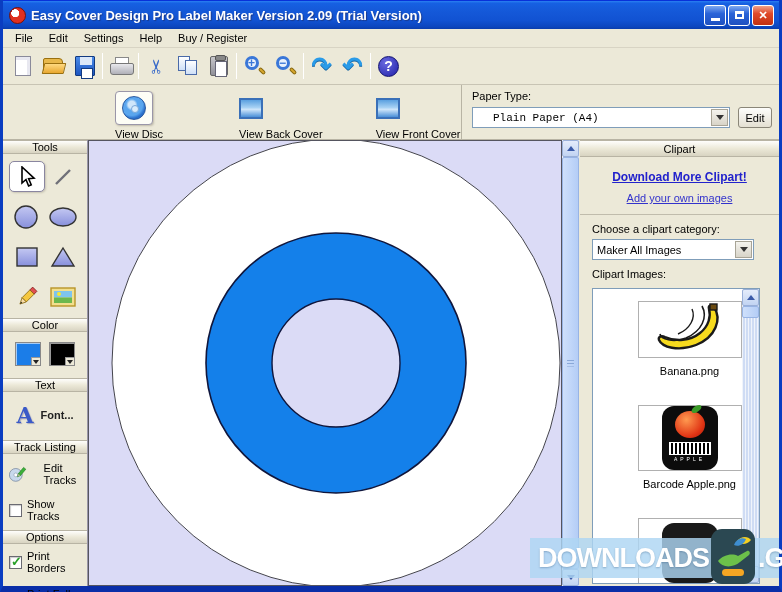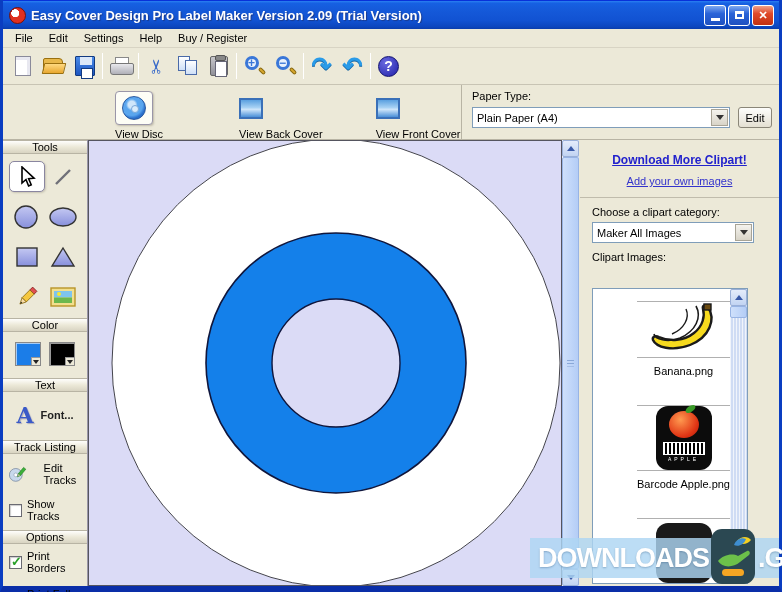--- a/index.html
+++ b/index.html
@@ -69,7 +69,7 @@
   .paper { flex:1; position:relative; }
   .paper-label { position:absolute; left:10px; top:5px; font-size:11px; }
   .paper-select { position:absolute; left:10px; top:22px; width:258px; height:21px; background:#fff; border:1px solid #7f9db9; display:flex; align-items:center; }
-  .paper-select .sel-text { flex:1; font-size:11px; padding-left:4px; }
+  .paper-select .sel-text { flex:1; font-size:11px; padding-left:20px;font-family:Liberation Mono, monospace; }
   .drop-btn { width:17px; height:17px; margin:1px; background:linear-gradient(180deg,#f4f3ee,#d8d4c8); border:1px solid #a8a496; display:flex; align-items:center; justify-content:center; }
   .tri-down { width:0; height:0; border-left:4px solid transparent; border-right:4px solid transparent; border-top:5px solid #333; }
   .edit-btn { position:absolute; left:276px; top:22px; width:34px; height:21px; font-size:11px;

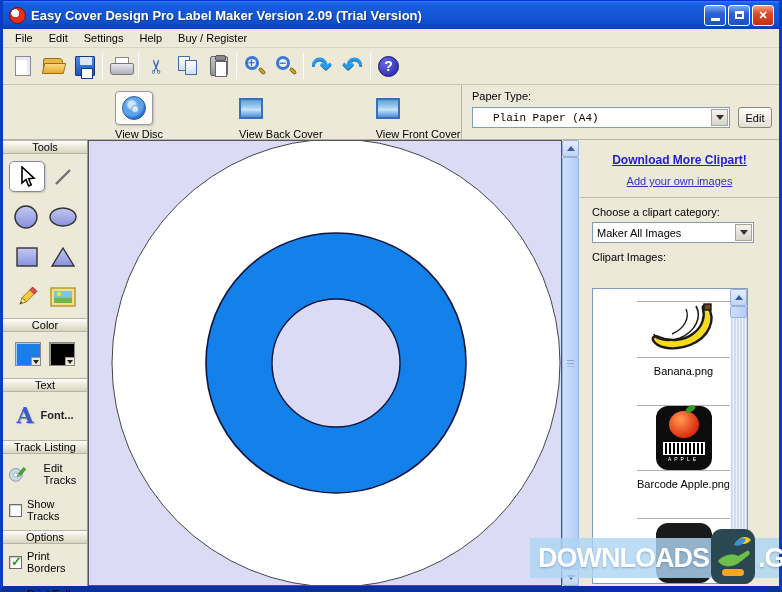--- a/index.html
+++ b/index.html
@@ -403,6 +403,7 @@
     </div>
 
     <div class="rightpanel">
+      <div class="sec-header">Clipart</div>
       <a class="link-big">Download More Clipart!</a>
       <a class="link-small">Add your own images</a>
       <div class="rp-sep"></div>

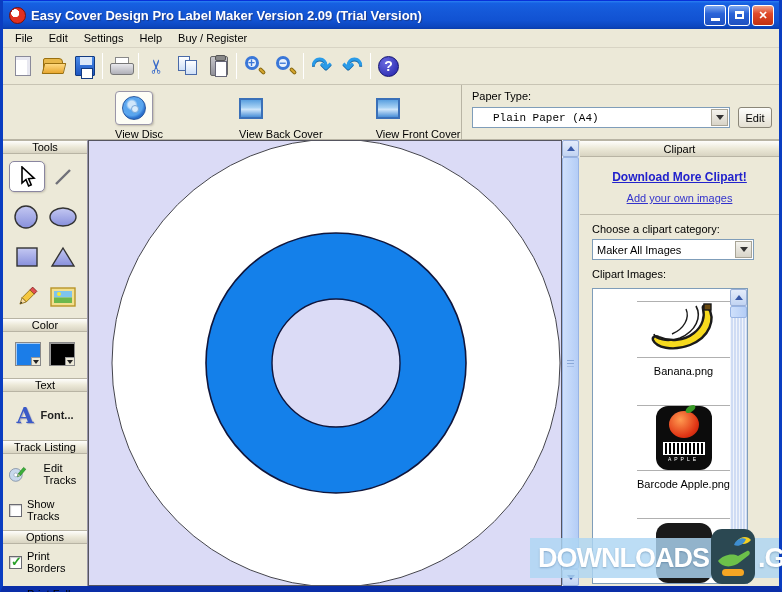--- a/index.html
+++ b/index.html
@@ -116,7 +116,7 @@
   .rp-label { font-size:11px; margin:8px 0 4px 12px; }
   .cat-select { margin-left:12px; width:162px; height:21px; background:#fff; border:1px solid #7f9db9; display:flex; align-items:center; }
   .cat-select .sel-text { flex:1; font-size:11px; padding-left:4px; }
-  .cliplist { position:absolute; left:12px; top:148px; width:156px; bottom:2px; background:#fff; border:1px solid #7f9db9; display:flex;padding-left:44px; }
+  .cliplist { position:absolute; left:12px; top:148px; width:168px; bottom:2px; background:#fff; border:1px solid #7f9db9; display:flex;padding-left:44px; }
   .clipcol { flex:1; display:flex; flex-direction:column; align-items:center; overflow:hidden; }
   .clipitem-box { width:104px; height:68px; border:1px solid #b0b0b0; background:#fff; display:flex; align-items:center; justify-content:center; margin-top:12px; }
   .clipitem-label { font-size:11px; margin-top:7px; }

